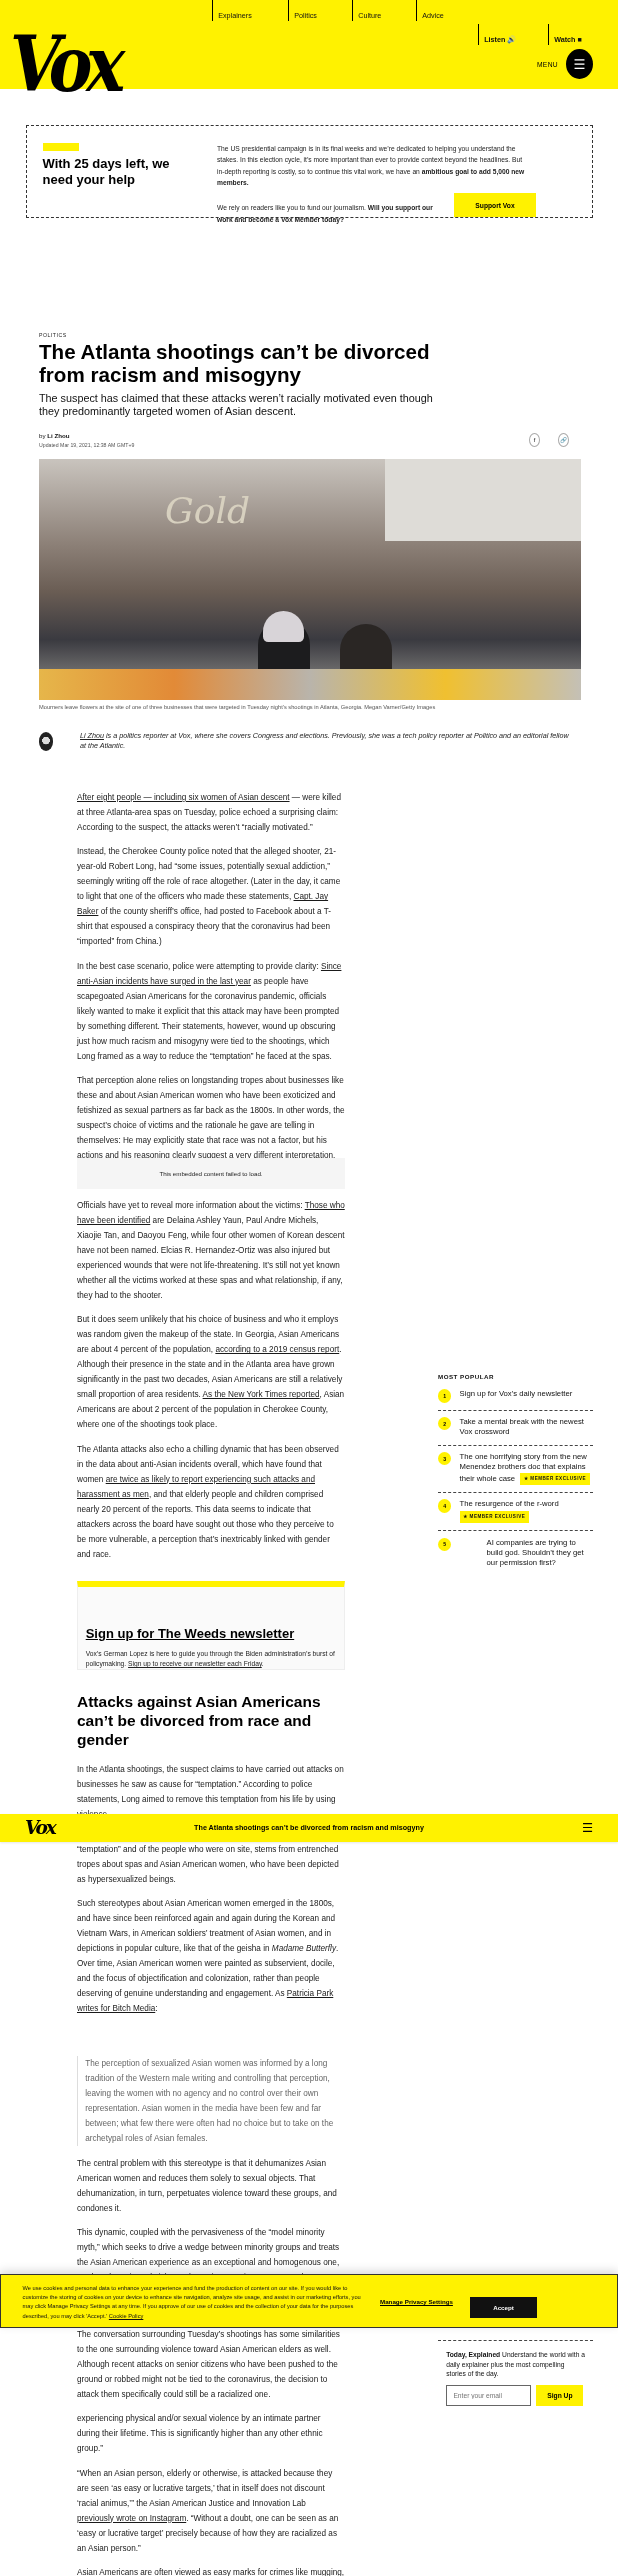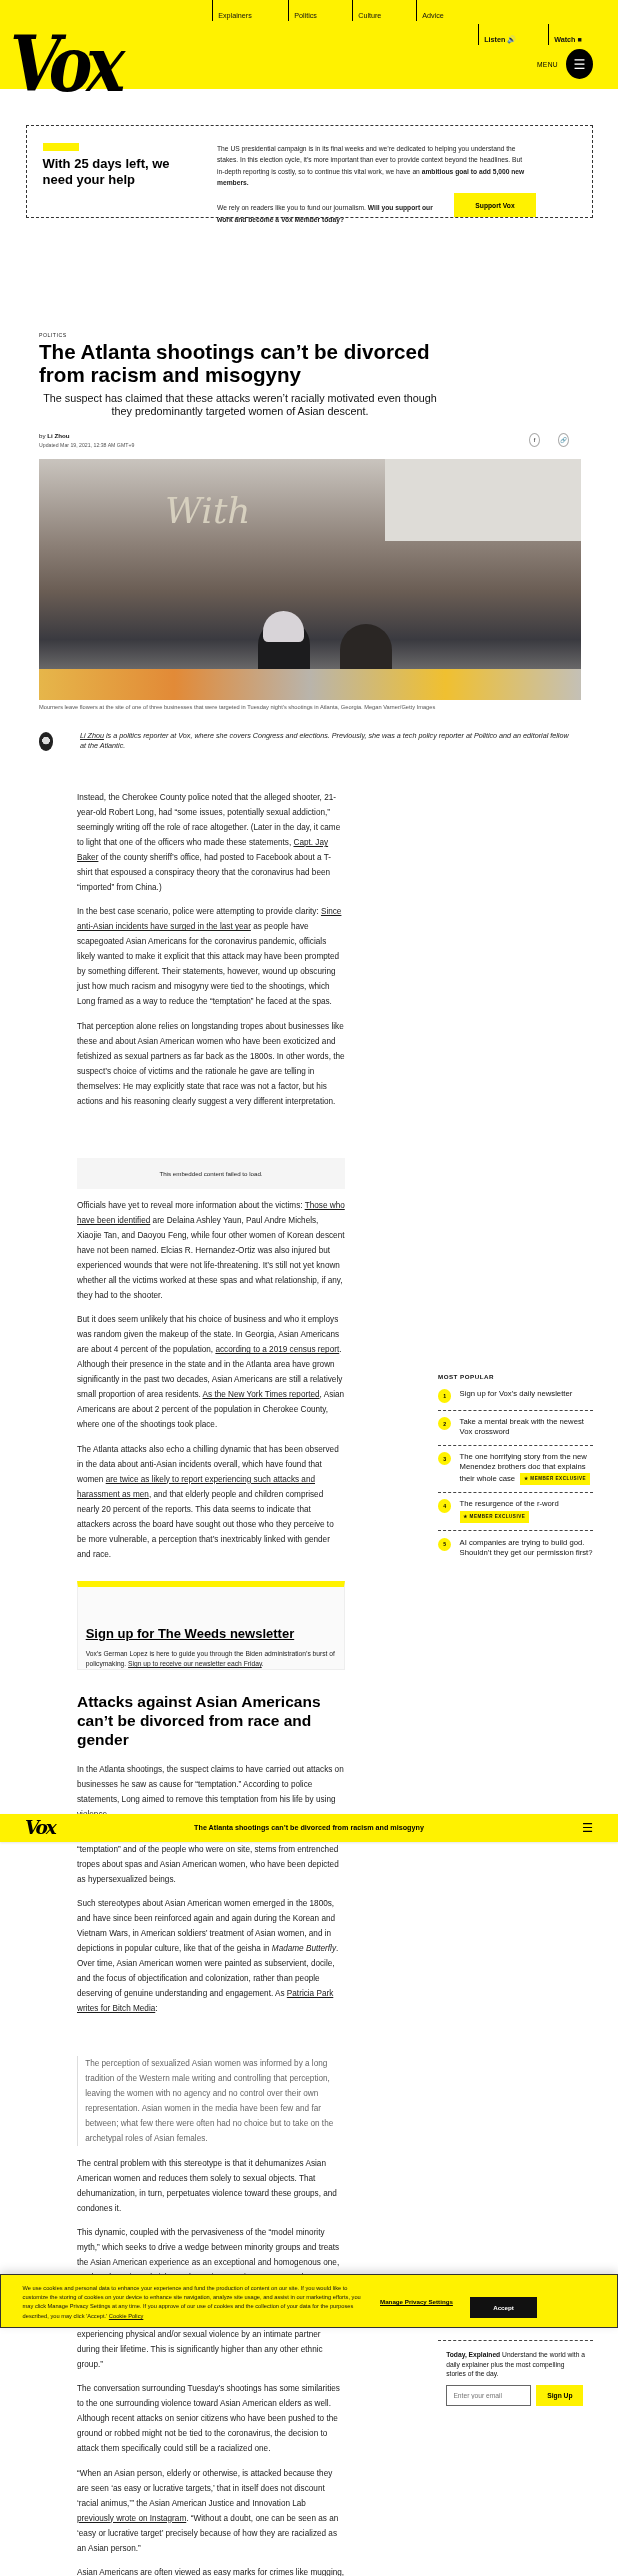--- a/index.html
+++ b/index.html
@@ -28,7 +28,7 @@
   
   .kicker { position: absolute; left: 39px; top: 332px; font-size: 5.2px; letter-spacing: 0.5px; color: #222; }
   .headline { position: absolute; left: 39px; top: 340px; width: 402px; font-size: 20.6px; line-height: 23px; font-weight: bold; color: #000; }
-  .dek { position: absolute; left: 39px; top: 392px; width: 402px; font-size: 10.8px; line-height: 13.4px; color: #111; text-align: center; }
+  .dek { position: absolute; left: 39px; top: 392px; width: 402px; font-size: 10.8px; line-height: 13.4px; color: #111; }
   .byline { position: absolute; left: 39px; top: 432px; font-size: 6.2px; color: #111; }
   .byline b { font-weight: bold; }
   .timestamp { position: absolute; left: 39px; top: 442px; font-size: 5.2px; color: #555; }

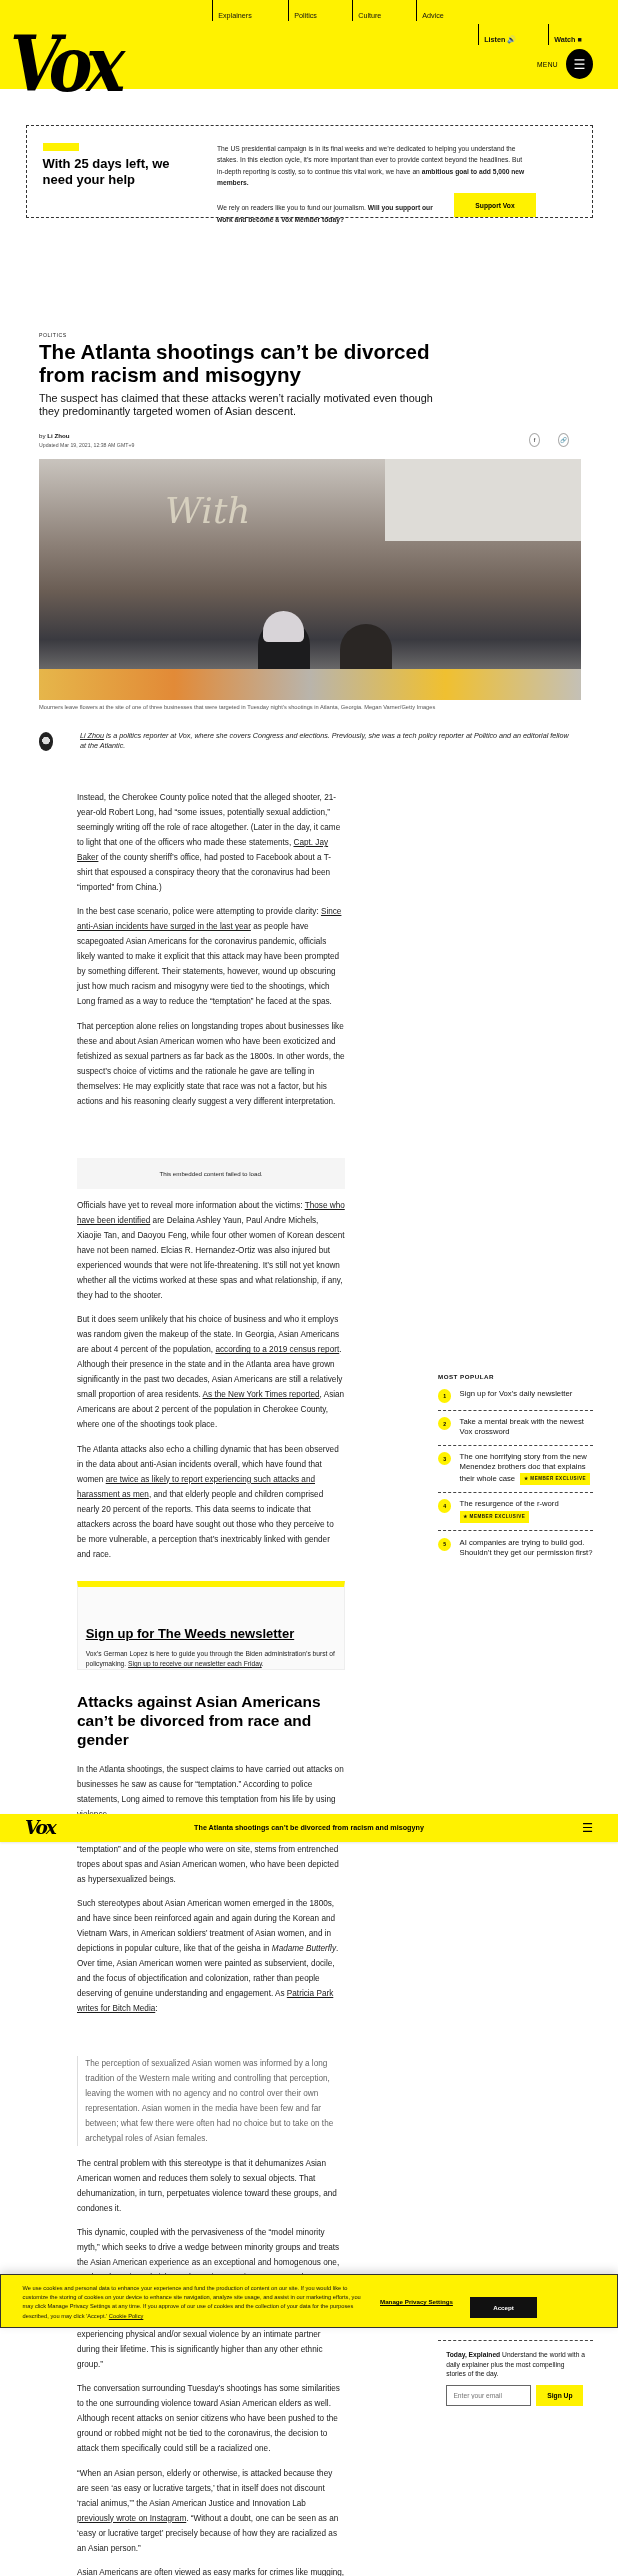--- a/index.html
+++ b/index.html
@@ -139,7 +139,7 @@
 
 <div class="hero">
   <div class="sky"></div>
-  <div class="sign1">With</div>
+  <div class="sign1">Gold</div>
   <div class="p1"></div>
   <div class="p1h"></div>
   <div class="p2"></div>

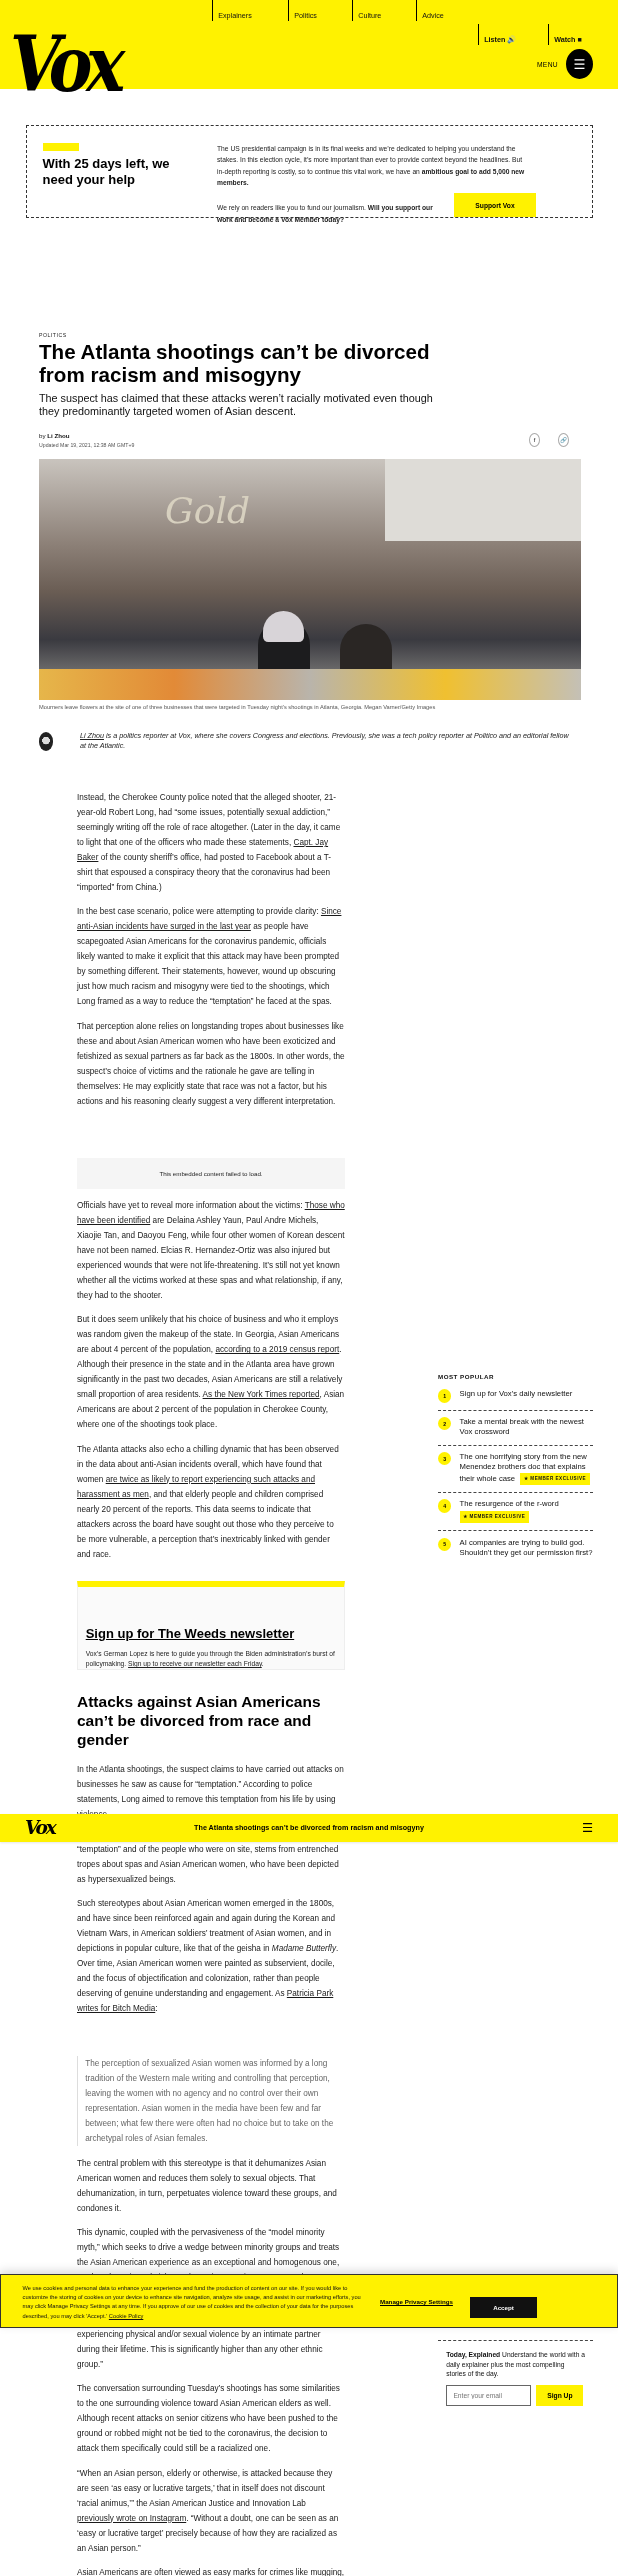--- a/index.html
+++ b/index.html
@@ -151,6 +151,7 @@
 <div class="author-bio"><a>Li Zhou</a><span> is a politics reporter at Vox, where she covers Congress and elections. Previously, she was a tech policy reporter at Politico and an editorial fellow at the Atlantic.</span></div>
 
 <div class="body" style="top:790px;">
+  <p><a>After eight people — including six women of Asian descent</a><span> — were killed at three Atlanta-area spas on Tuesday, police echoed a surprising claim: According to the suspect, the attacks weren’t “racially motivated.”</span></p>
   <p><span>Instead, the Cherokee County police noted that the alleged shooter, 21-year-old Robert Long, had “some issues, potentially sexual addiction,” seemingly writing off the role of race altogether. (Later in the day, it came to light that one of the officers who made these statements, </span><a>Capt. Jay Baker</a><span> of the county sheriff’s office, had posted to Facebook about a T-shirt that espoused a conspiracy theory that the coronavirus had been “imported” from China.)</span></p>
   <p><span>In the best case scenario, police were attempting to provide clarity: </span><a>Since anti-Asian incidents have surged in the last year</a><span> as people have scapegoated Asian Americans for the coronavirus pandemic, officials likely wanted to make it explicit that this attack may have been prompted by something different. Their statements, however, wound up obscuring just how much racism and misogyny were tied to the shootings, which Long framed as a way to reduce the “temptation” he faced at the spas.</span></p>
   <p>That perception alone relies on longstanding tropes about businesses like these and about Asian American women who have been exoticized and fetishized as sexual partners as far back as the 1800s. In other words, the suspect’s choice of victims and the rationale he gave are telling in themselves: He may explicitly state that race was not a factor, but his actions and his reasoning clearly suggest a very different interpretation.</p>

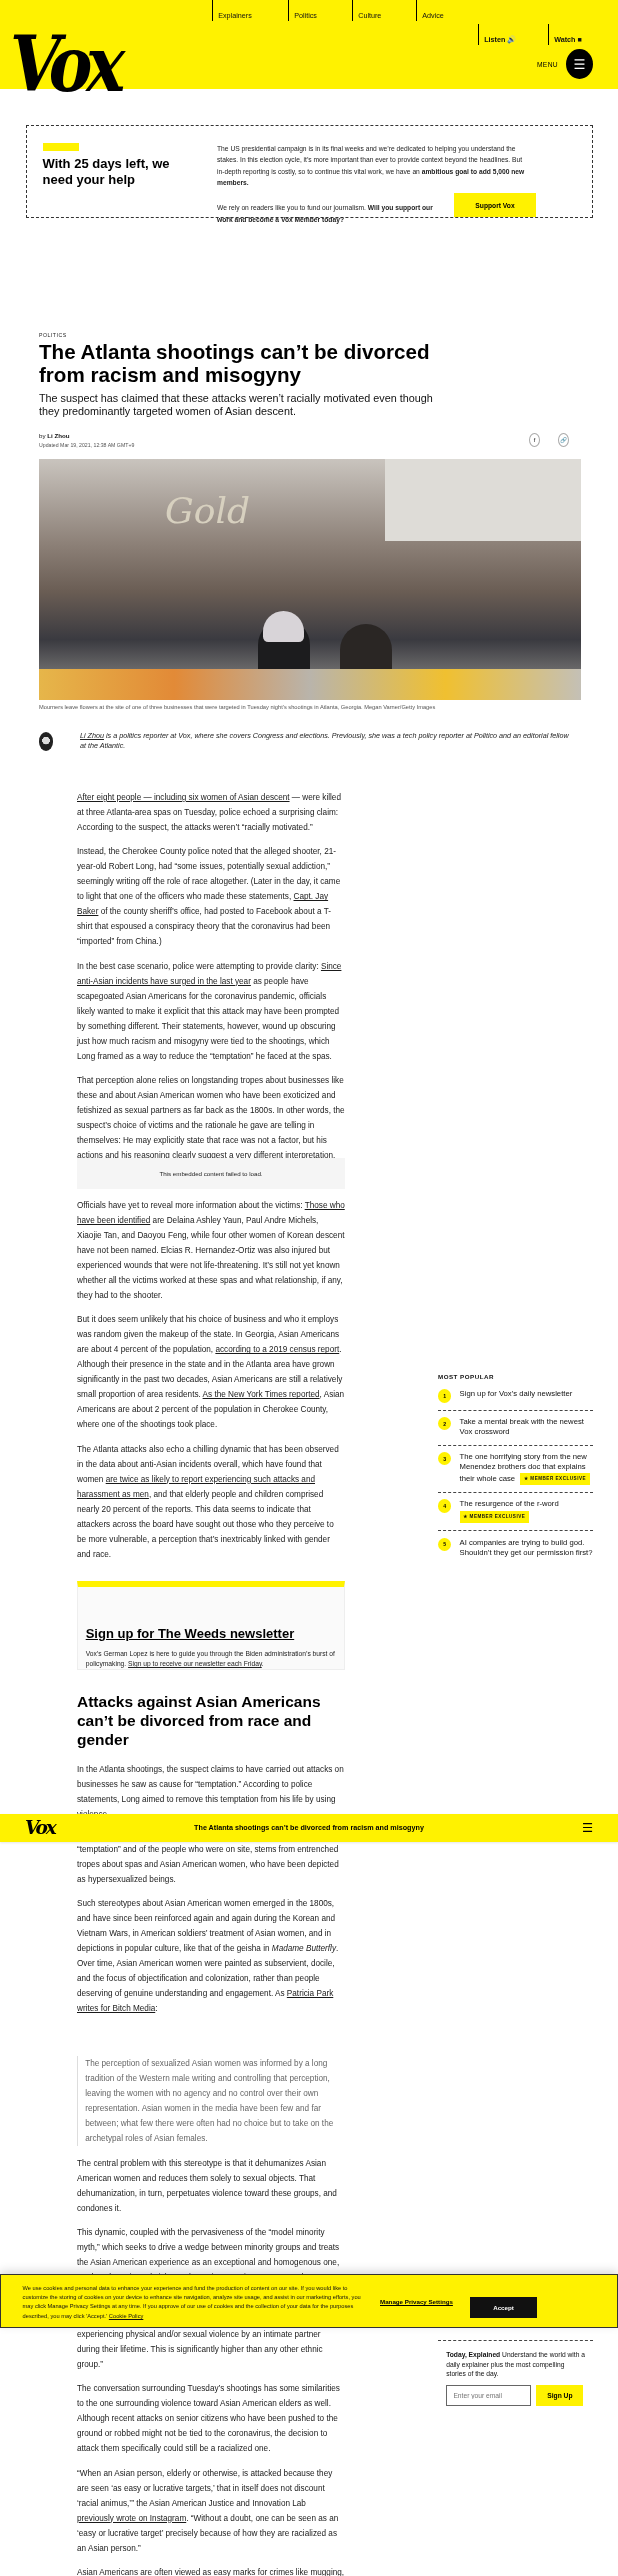--- a/index.html
+++ b/index.html
@@ -71,7 +71,7 @@
   .most-popular h4 { font-size: 6.2px; letter-spacing: 0.5px; font-weight: bold; margin-bottom: 8.2px; color: #111; }
   .mp-item { display: flex; padding: 6.2px 0 7.2px 0; border-bottom: 0.5px dashed #444; }
   .mp-item:first-of-type { padding-top: 1px; }
-  .mp-item:last-child { border-bottom: none; }
+  .mp-item:last-child { border-bottom: none; gap: 27px; }
   .mp-num { width: 13.4px; height: 13.4px; border-radius: 50%; background: #fff200; display: flex; align-items: center; justify-content: center; font-size: 5.2px; font-weight: bold; margin-right: 8.2px; flex-shrink: 0; }
   .mp-text { font-size: 7.7px; line-height: 10.3px; color: #111; }
   .badge { display: inline-block; background: #fff200; font-size: 4.6px; font-weight: bold; letter-spacing: 0.5px; padding: 1px 3.6px; margin-left: 5.2px; vertical-align: middle; }

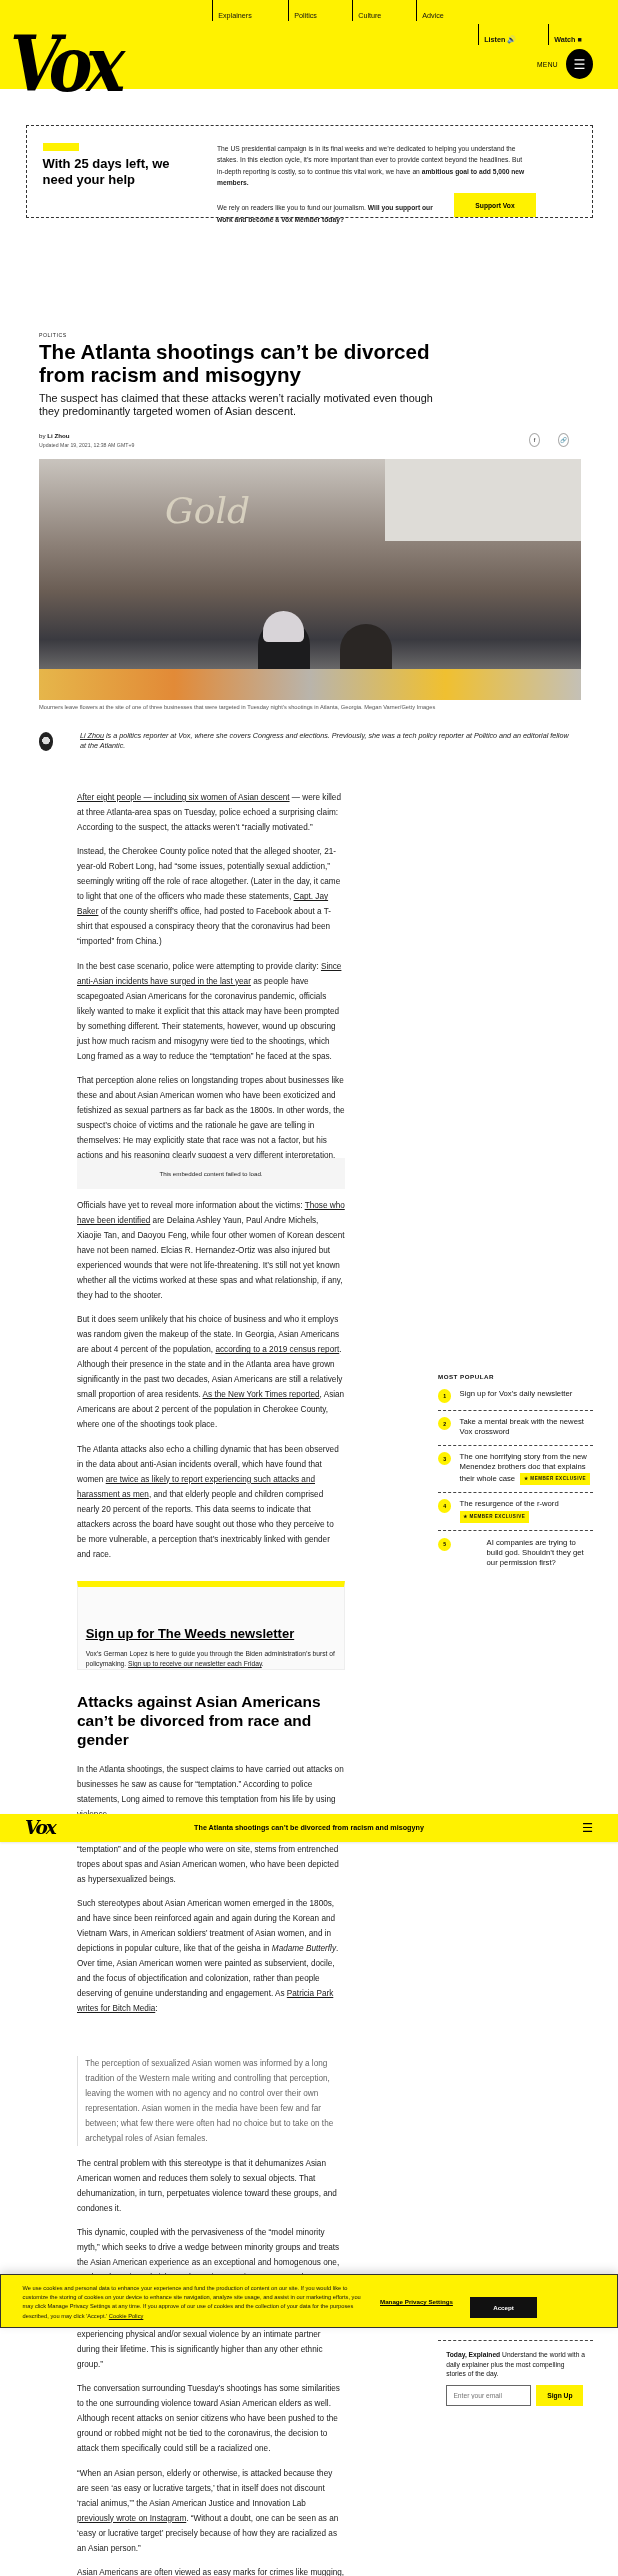--- a/index.html
+++ b/index.html
@@ -220,8 +220,8 @@
 </div>
 
 <div class="body" style="top:2327px;">
+  <p>The conversation surrounding Tuesday’s shootings has some similarities to the one surrounding violence toward Asian American elders as well. Although recent attacks on senior citizens who have been pushed to the ground or robbed might not be tied to the coronavirus, the decision to attack them specifically could still be a racialized one.</p>
   <p>experiencing physical and/or sexual violence by an intimate partner during their lifetime. This is significantly higher than any other ethnic group.”</p>
-  <p>The conversation surrounding Tuesday’s shootings has some similarities to the one surrounding violence toward Asian American elders as well. Although recent attacks on senior citizens who have been pushed to the ground or robbed might not be tied to the coronavirus, the decision to attack them specifically could still be a racialized one.</p>
   <p><span>“When an Asian person, elderly or otherwise, is attacked because they are seen ‘as easy or lucrative targets,’ that in itself does not discount ‘racial animus,’” the Asian American Justice and Innovation Lab </span><a>previously wrote on Instagram</a><span>. “Without a doubt, one can be seen as an ‘easy or lucrative target’ precisely because of how they are racialized as an Asian person.”</span></p>
   <p>Asian Americans are often viewed as easy marks for crimes like mugging, for instance, because they may be less likely to report such incidents, and because some members of the community don’t speak English fluently. Several of the recent attacks have also been concentrated in Chinatowns across the country, which include many immigrant residents who are likely to be lower-income and less visible. In other words, they’re profiled and attacked specifically because of their ethnicity and vulnerability.</p>
 

